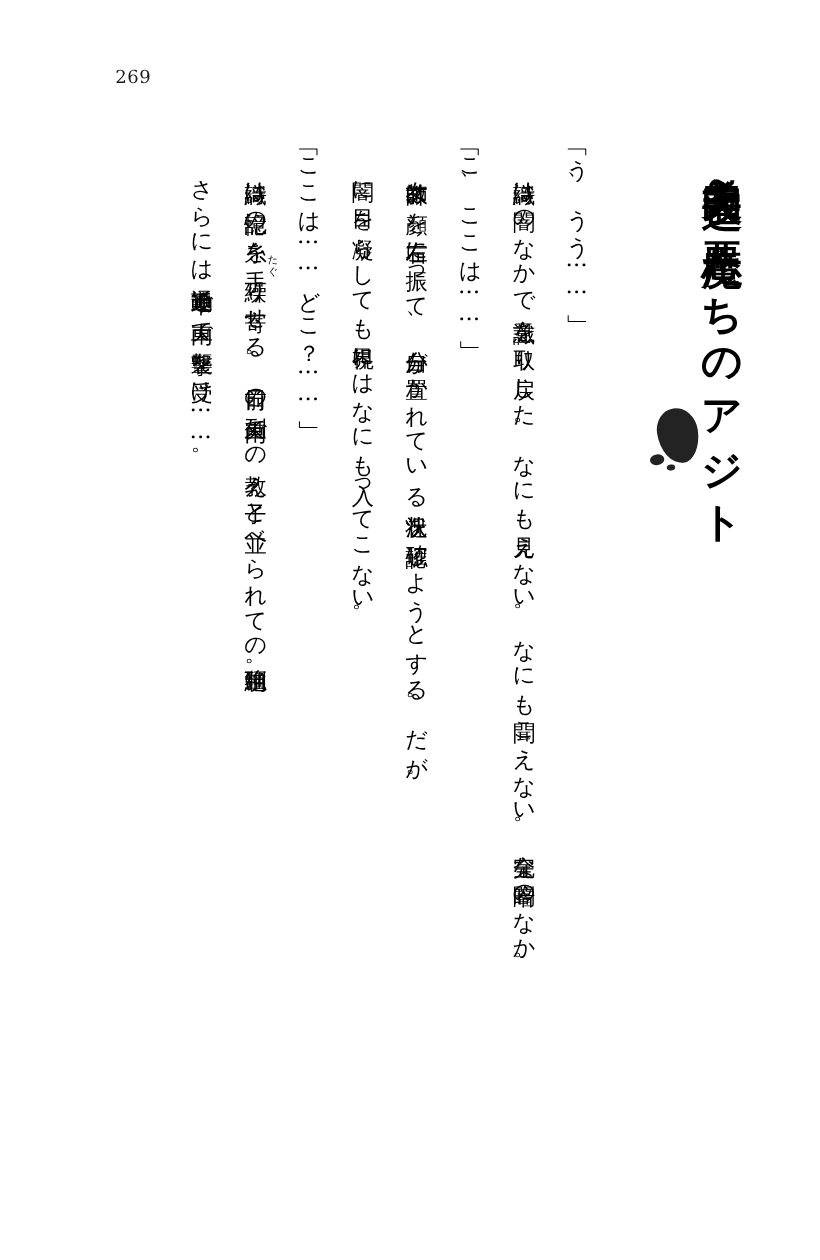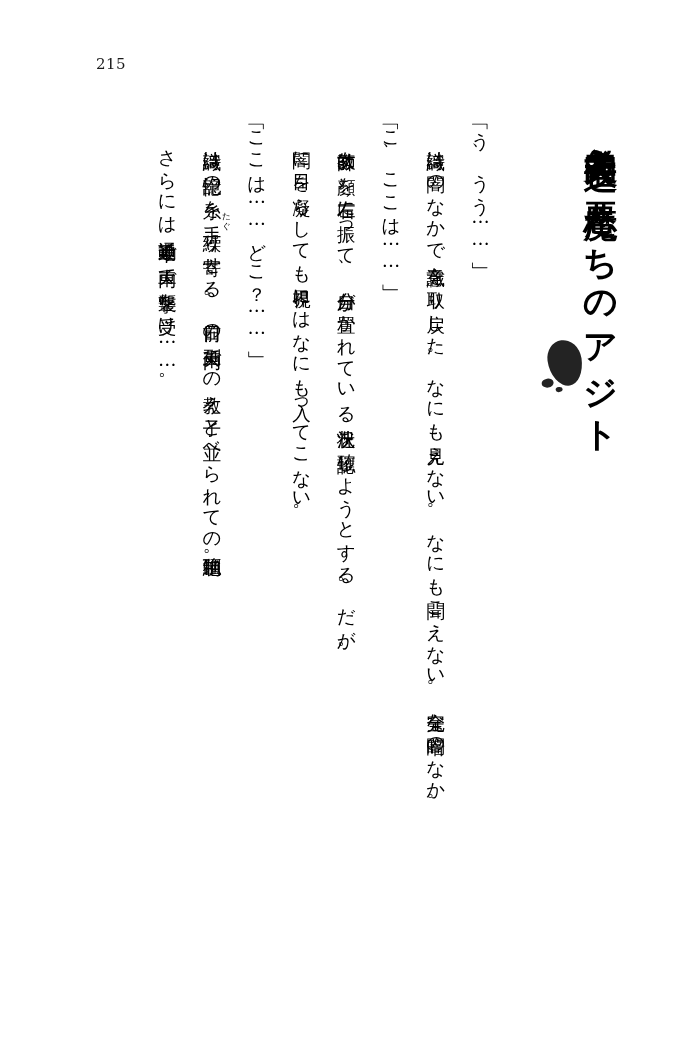--- a/index.html
+++ b/index.html
@@ -120,7 +120,7 @@
 </head>
 <body>
 
-<div class="page-number">215</div>
+<div class="page-number">269</div>
 
 <div class="vertical-area">
 

